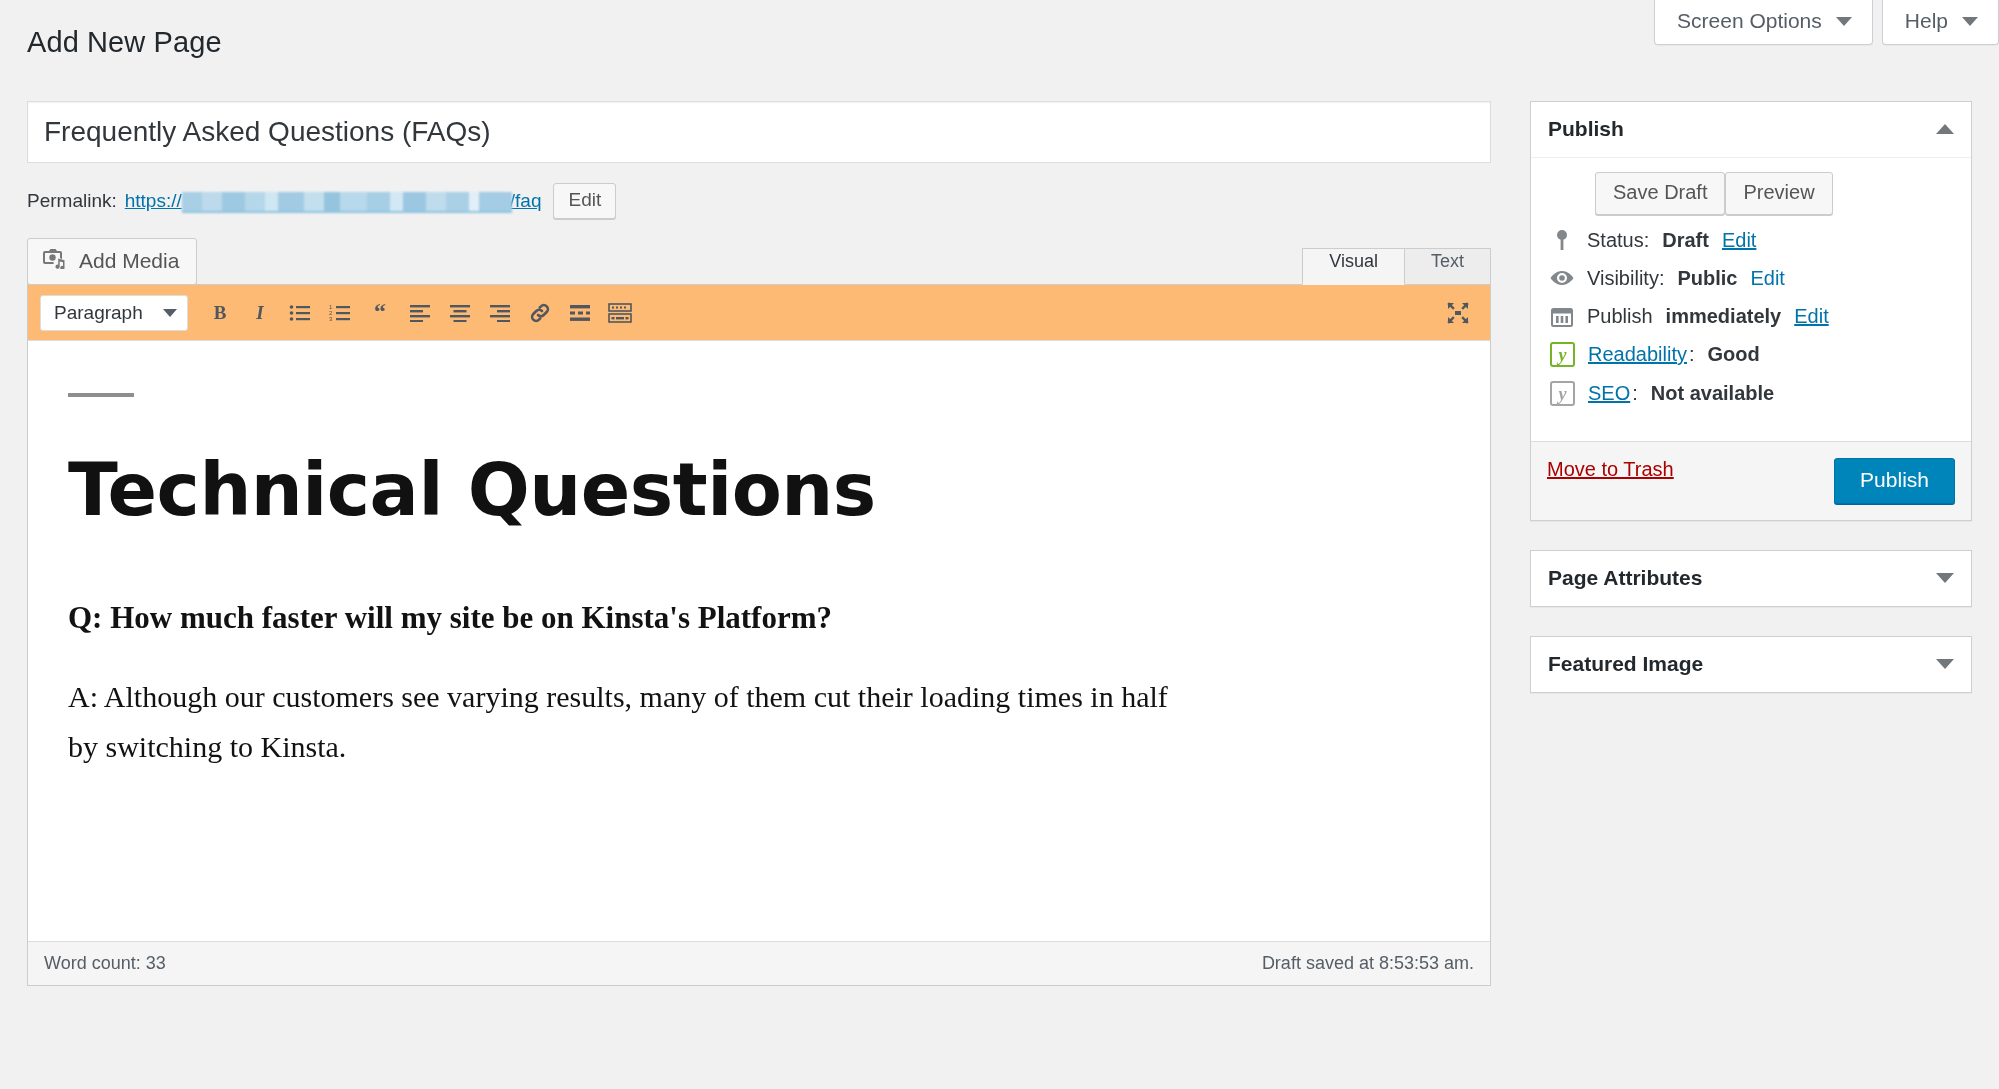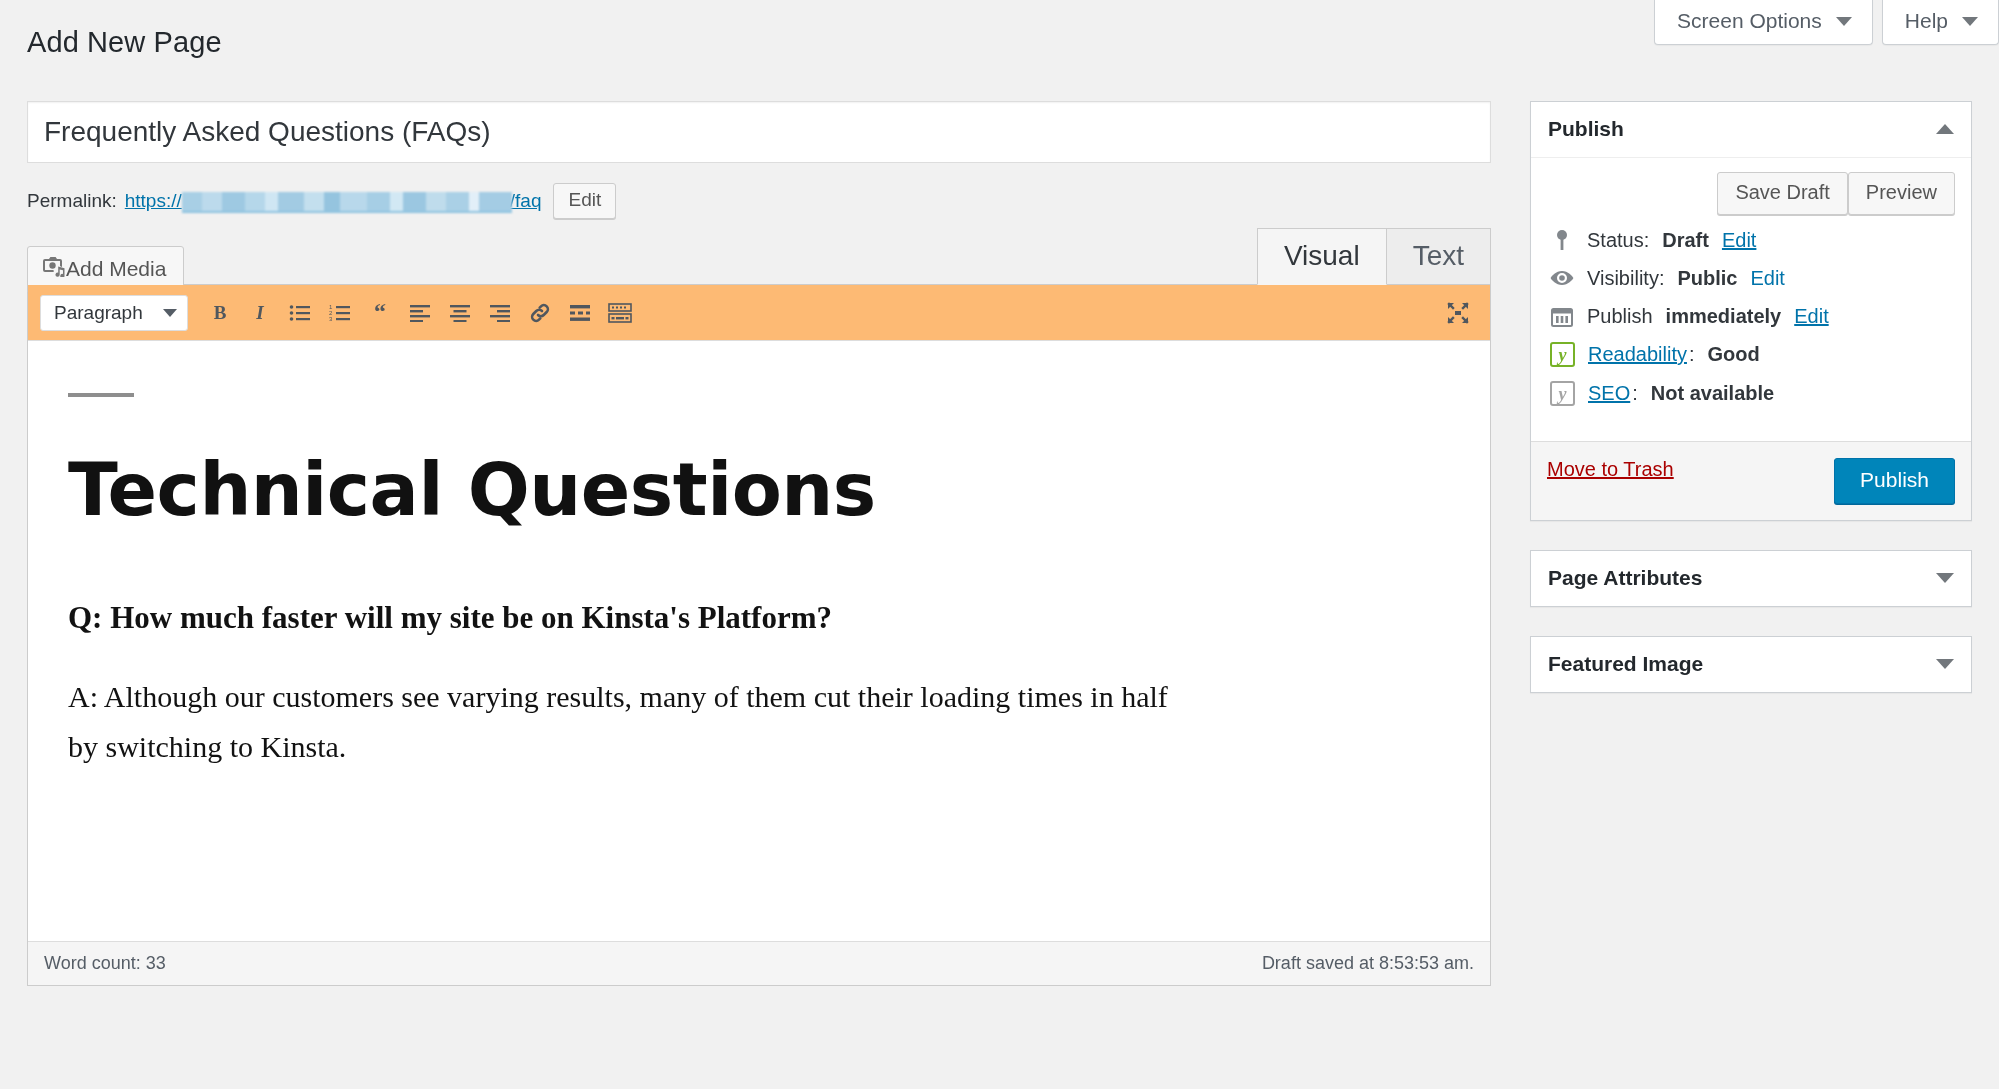--- a/index.html
+++ b/index.html
@@ -187,7 +187,7 @@
     border-top: 10px solid #72777c;
   }
   .panel-body { padding: 14px 16px 0; }
-  .pub-actions { display: flex; justify-content: flex-end; align-items: center; }
+  .pub-actions { display: flex; justify-content: flex-start; align-items: center; margin-left: 48px; }
   .sec-btn {
     background: #f7f7f7; border: 1px solid #ccc; border-radius: 3px;
     color: #555; font-size: 20px; font-family: "Liberation Sans", sans-serif;

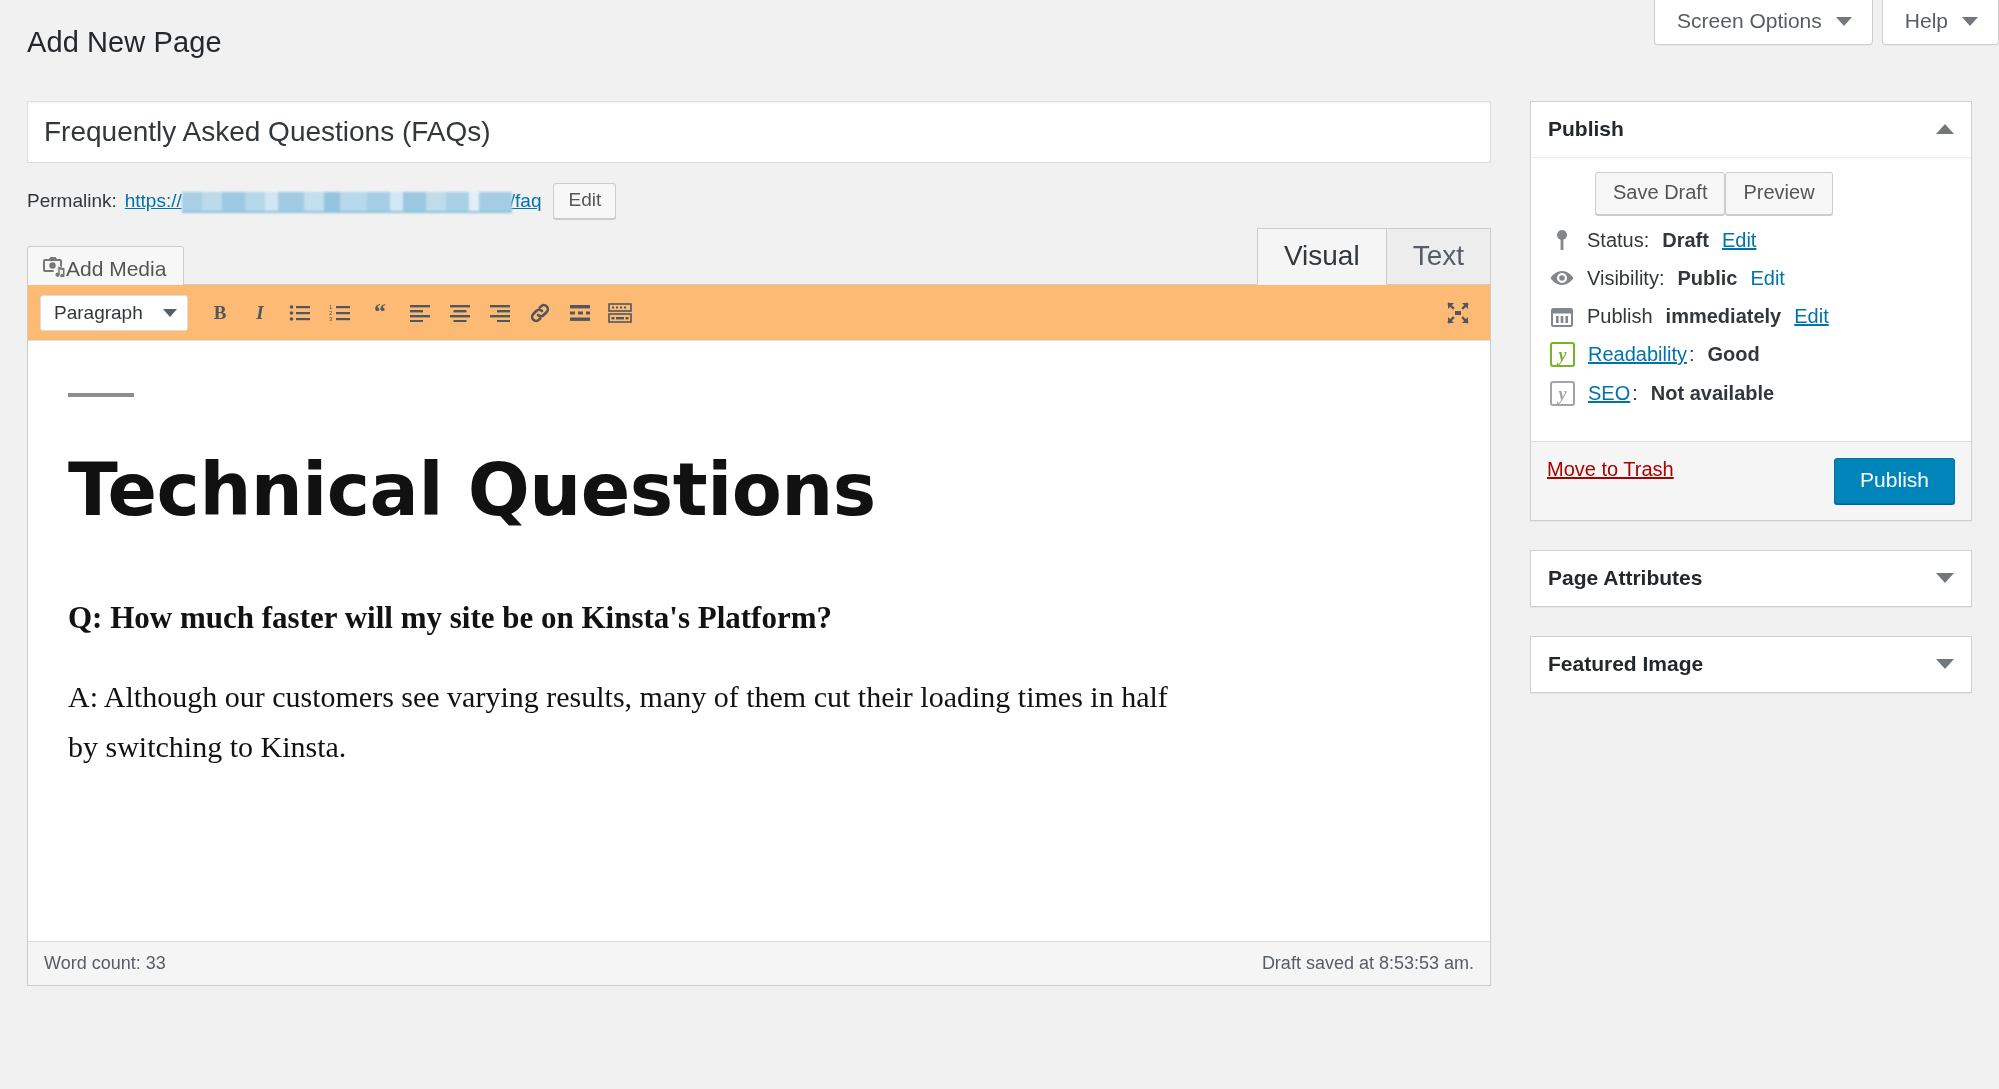--- a/index.html
+++ b/index.html
@@ -89,12 +89,11 @@
   .media-row { position: relative; margin-top: 20px; height: 46px; }
   .add-media-btn {
     position: absolute; left: 0; top: 0;
-    display: flex; align-items: center; 
+    display: flex; align-items: center; gap: 13px;
     background: #f7f7f7; border: 1px solid #ccc; border-radius: 3px;
     color: #555; font-size: 21px; font-family: "Liberation Sans", sans-serif;
     padding: 8px 17px 10px 14px; cursor: pointer;
     box-shadow: 0 1px 0 #ccc;
-    margin-top: 8px;
   }
   .editor-tabs { position: absolute; right: 0; bottom: -1px; display: flex; }
   .etab {

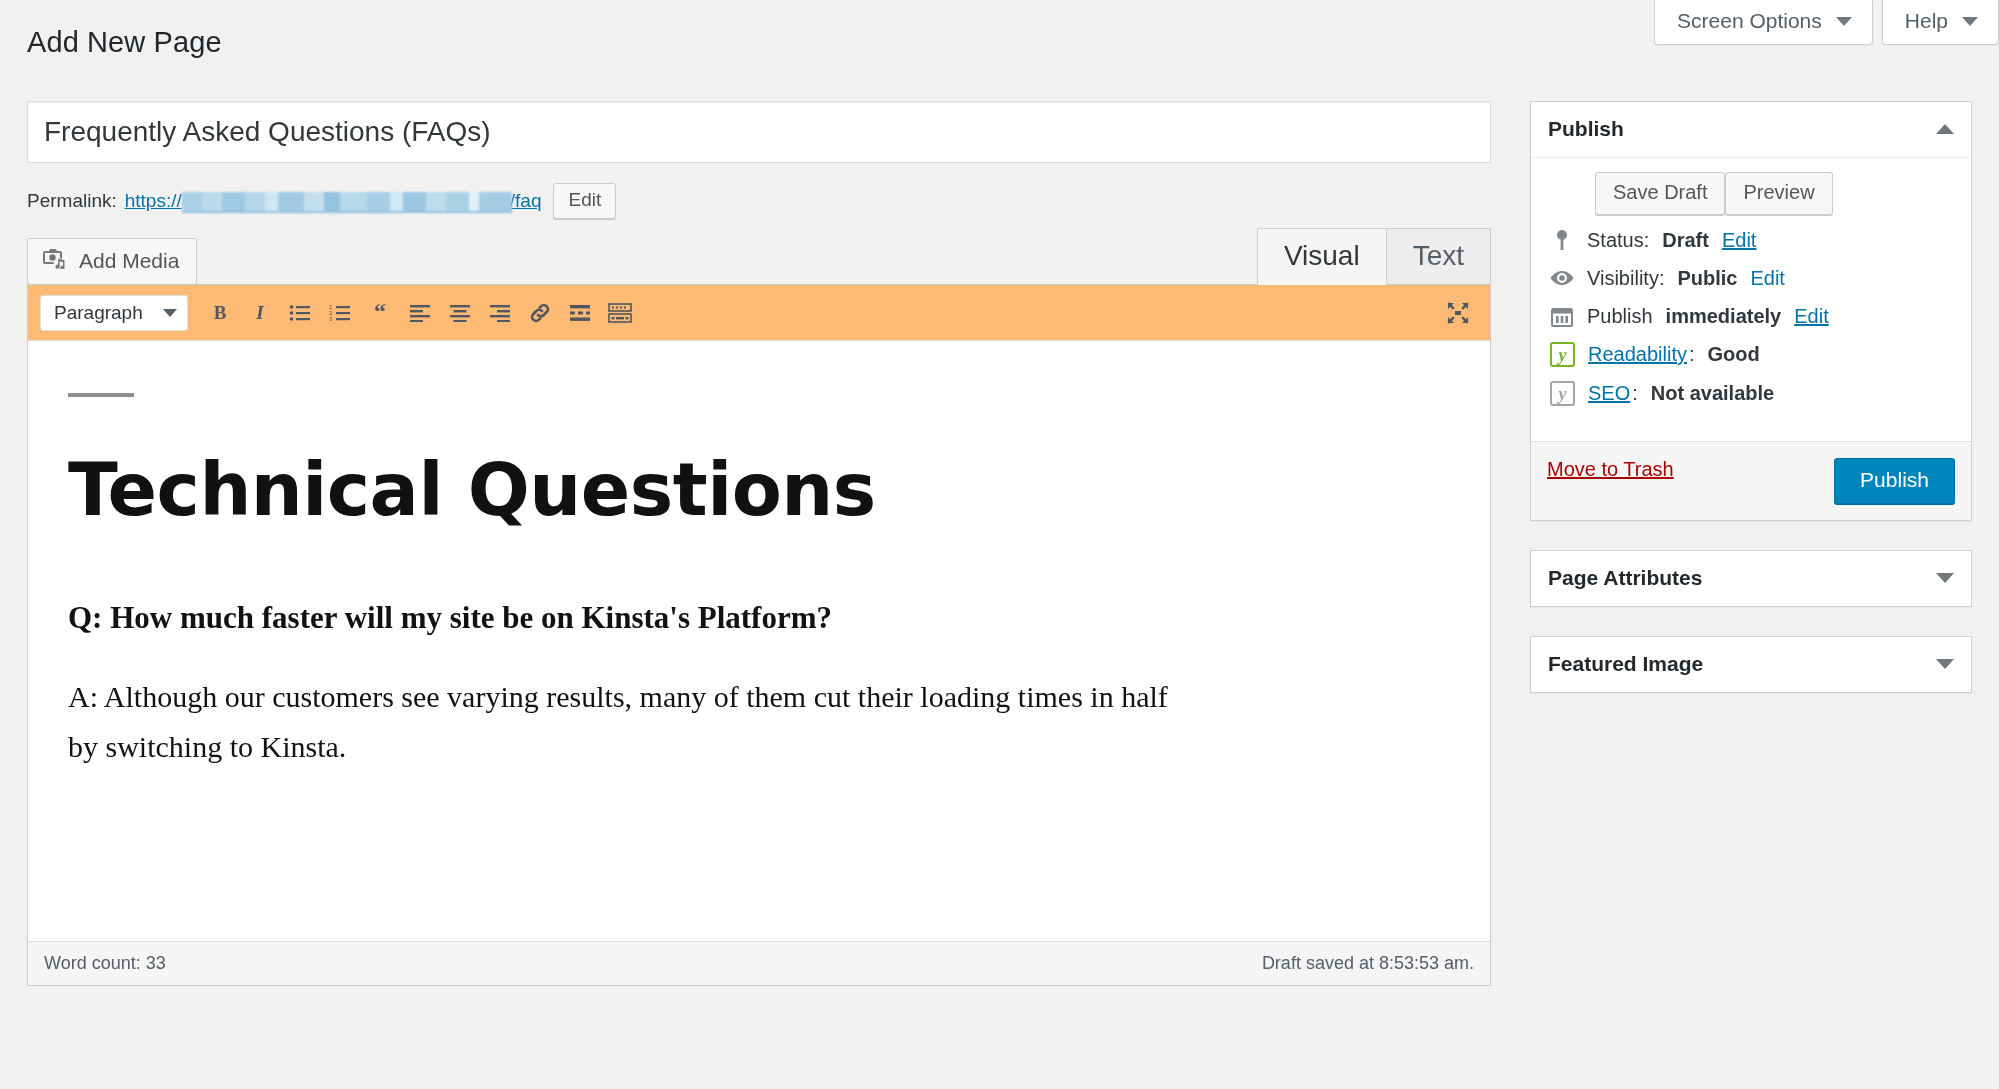--- a/index.html
+++ b/index.html
@@ -97,8 +97,8 @@
   }
   .editor-tabs { position: absolute; right: 0; bottom: -1px; display: flex; }
   .etab {
-    font-size: 28px; color: #555d66;
-    padding: 11px 26px 12px;
+    font-size: 18px; color: #555d66;
+    padding: 2px 26px 12px;
     border: 1px solid #ccc;
     background: #ededed;
     cursor: pointer;

